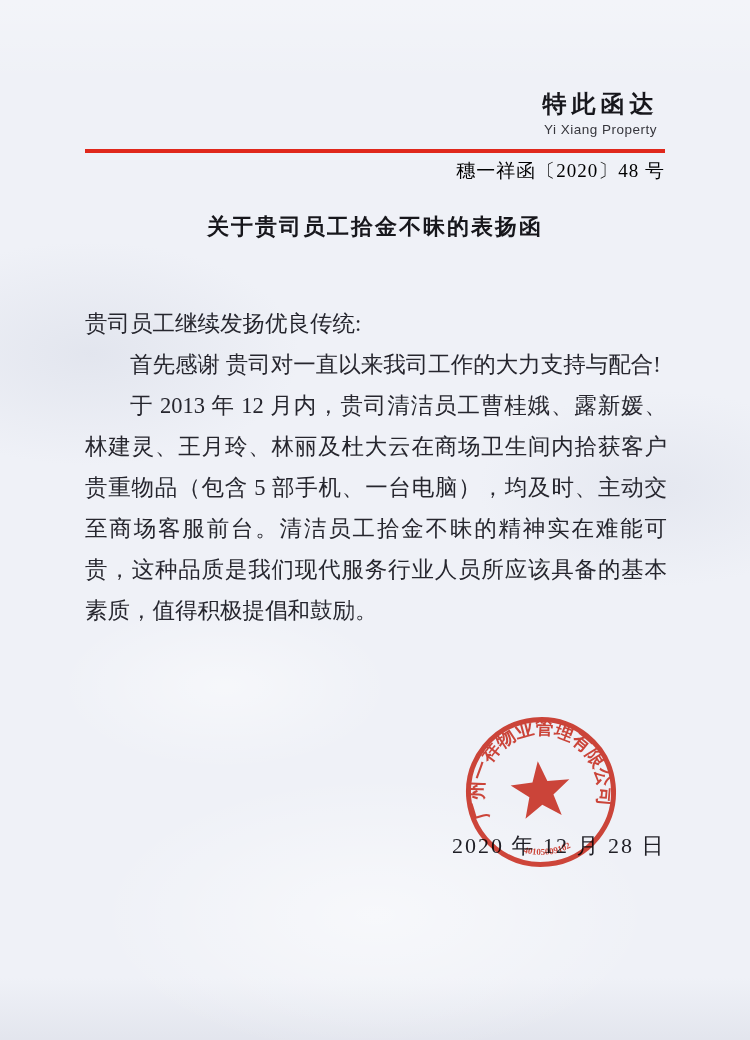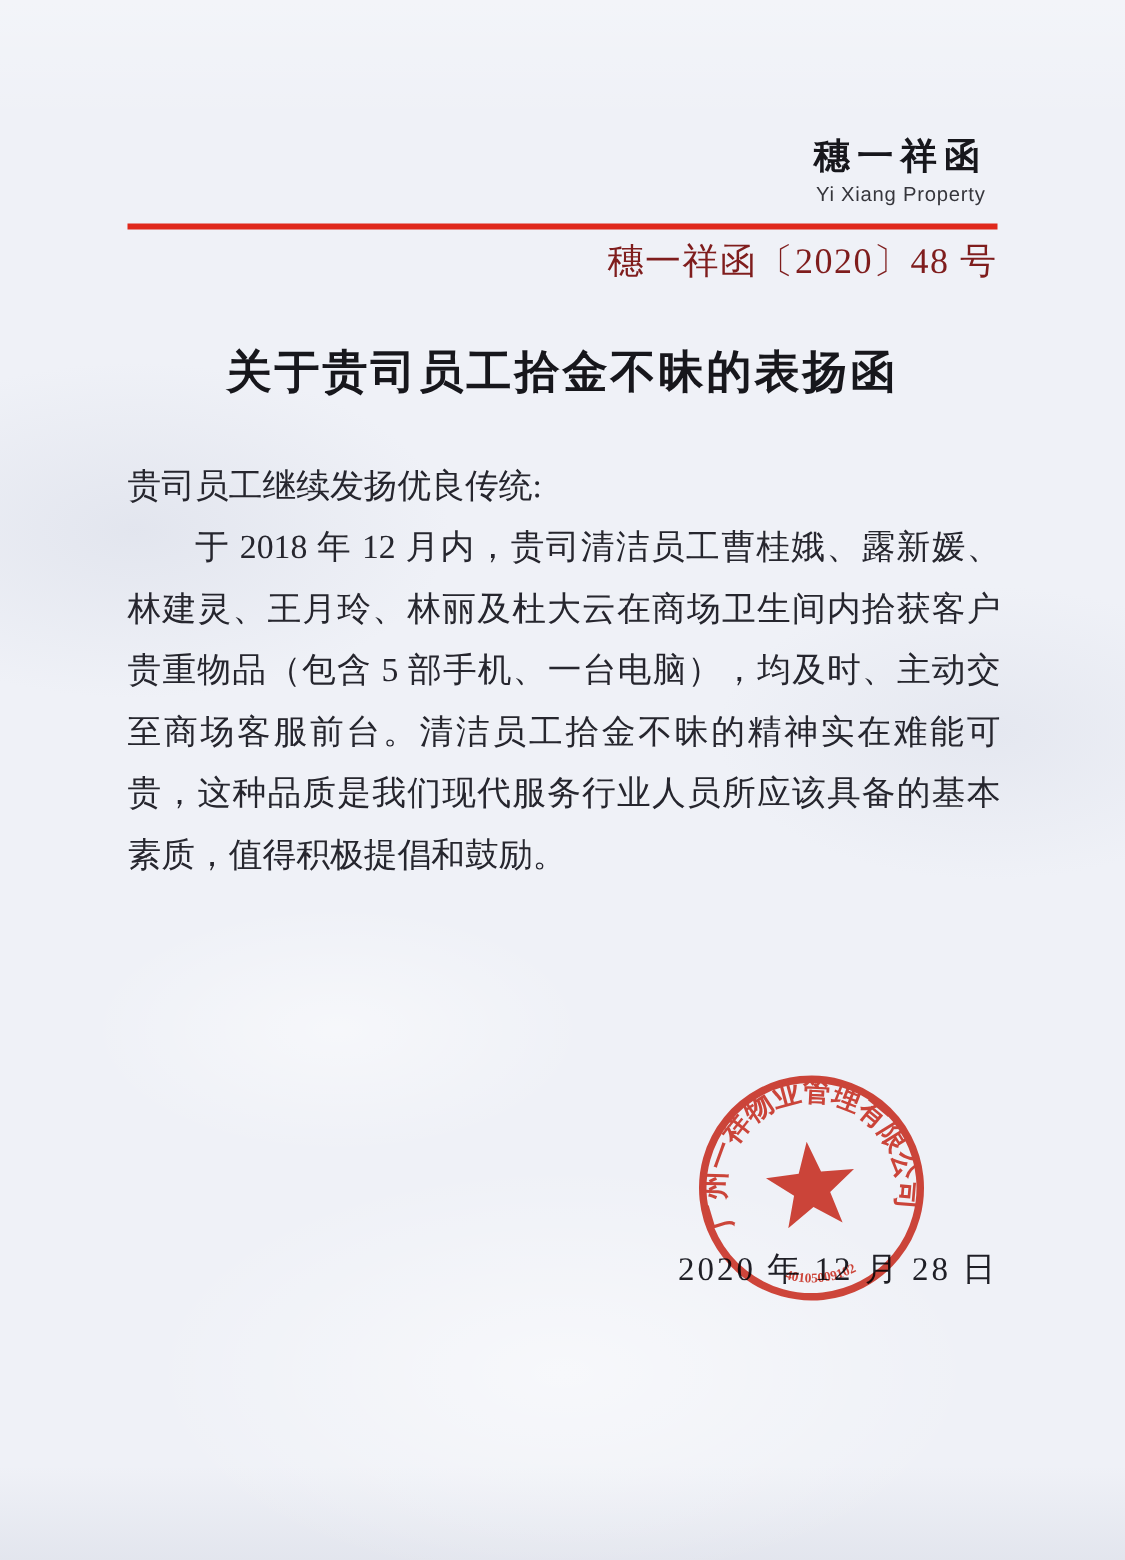--- a/index.html
+++ b/index.html
@@ -77,7 +77,7 @@
 <div class="page">
 
   <div class="logo">
-    <div class="logo-cn">穗一祥函</div>
+    <div class="logo-cn">特此函达</div>
     <div class="logo-en">Yi Xiang Property</div>
   </div>
 

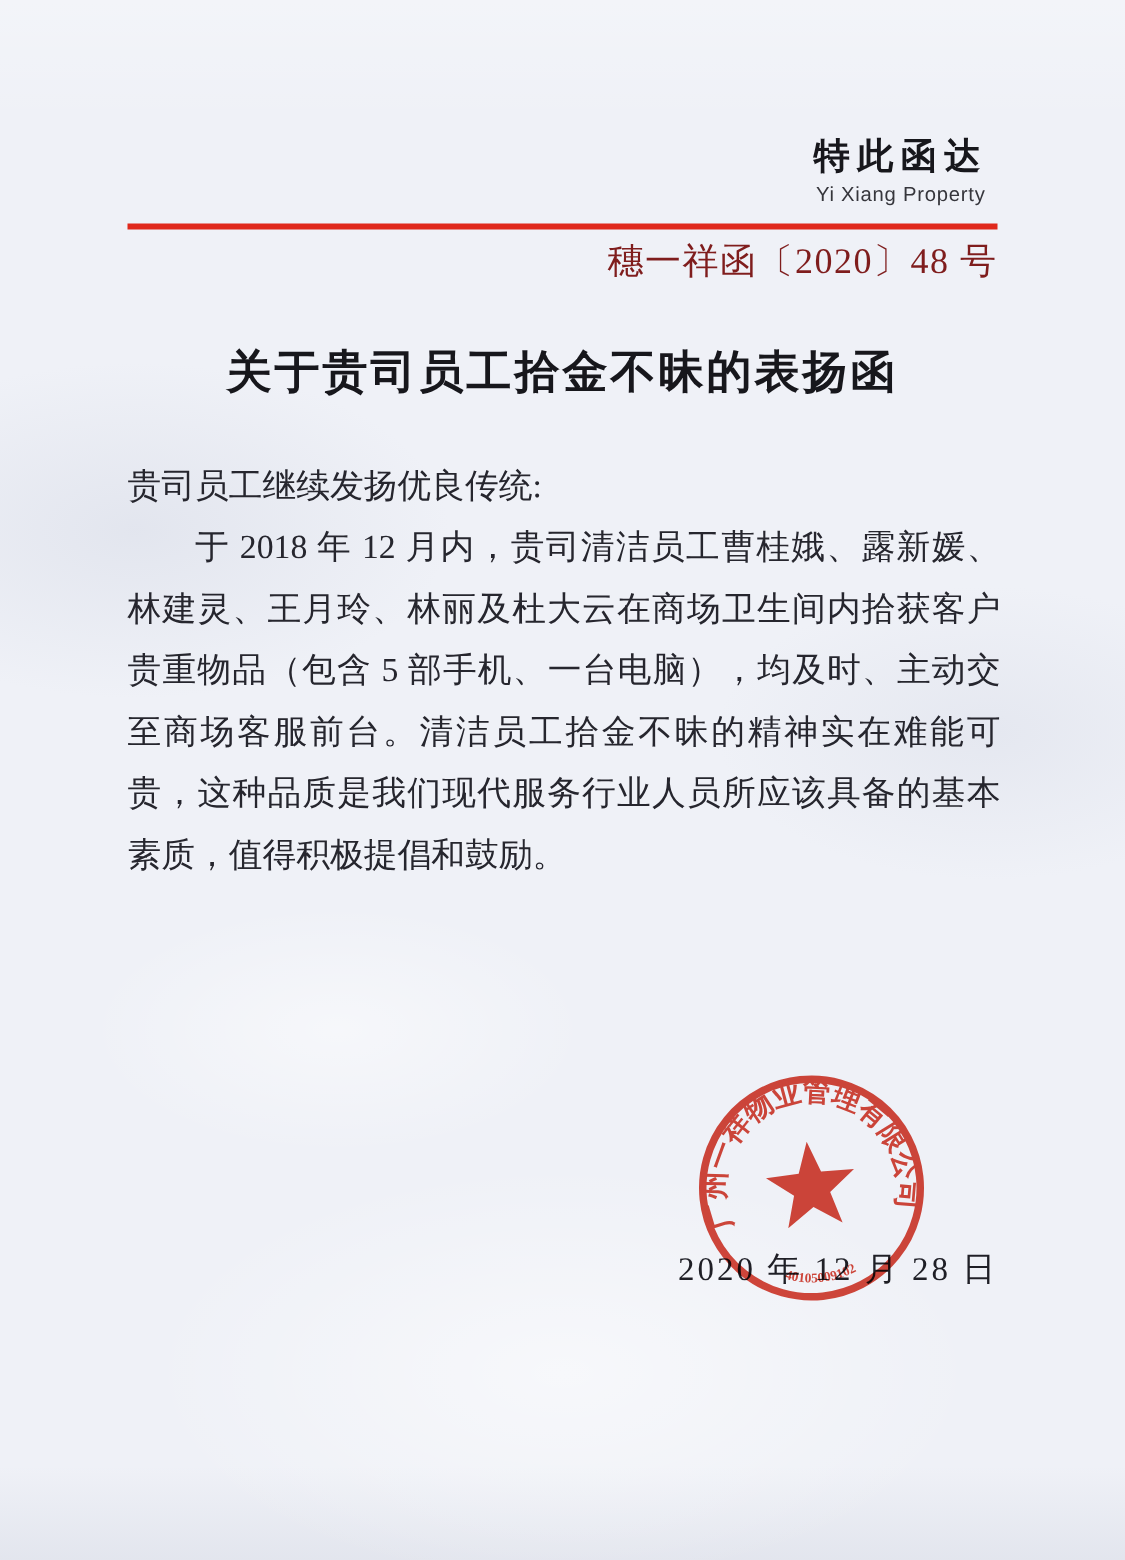--- a/index.html
+++ b/index.html
@@ -41,7 +41,7 @@
   }
   .ref{
     position:absolute;right:85px;top:158px;
-    font-size:24px;color:#7f1d1d;letter-spacing:1px;white-space:nowrap;
+    font-size:19px;color:#000000;letter-spacing:1px;white-space:nowrap;
   }
   .title{
     position:absolute;left:0;right:0;top:212px;margin:16px;

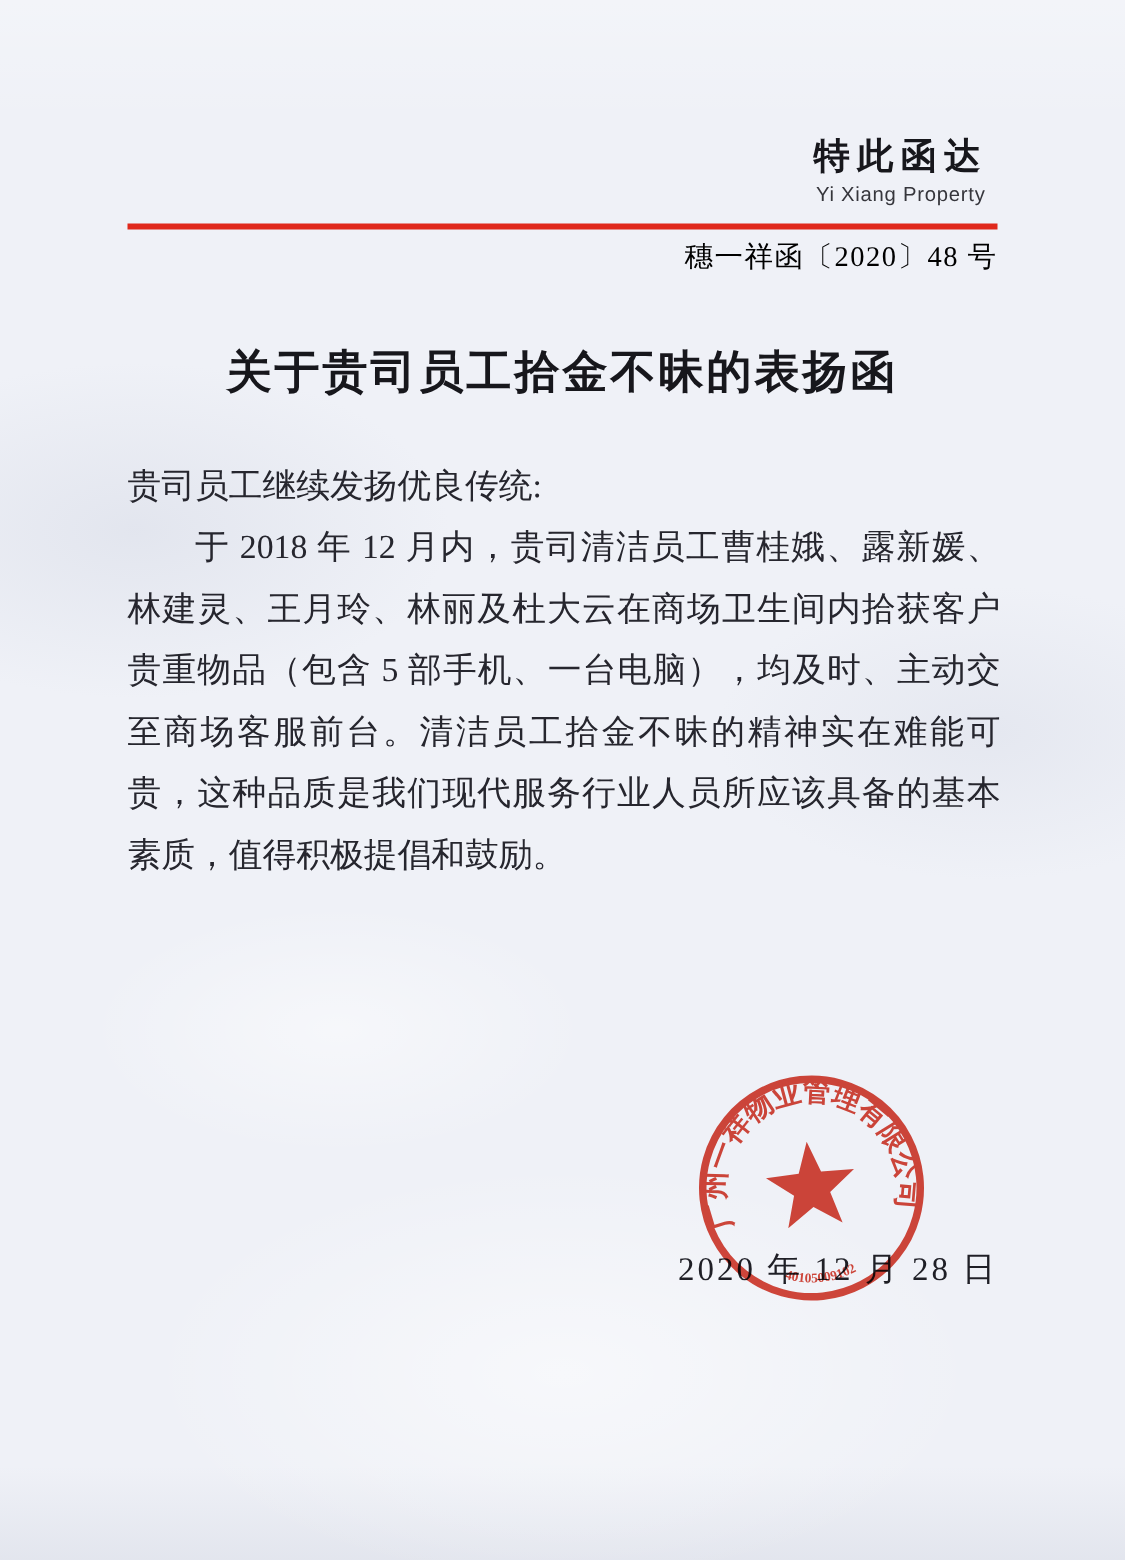--- a/index.html
+++ b/index.html
@@ -44,8 +44,8 @@
     font-size:19px;color:#000000;letter-spacing:1px;white-space:nowrap;
   }
   .title{
-    position:absolute;left:0;right:0;top:212px;margin:16px;
-    text-align:center;font-size:30px;font-weight:bold;letter-spacing:2px;
+    position:absolute;left:0;right:0;top:212px;margin:0;
+    text-align:center;font-size:22px;font-weight:bold;letter-spacing:2px;
     color:#17171c;
     font-family:"Liberation Sans","DejaVu Sans",sans-serif;
   }

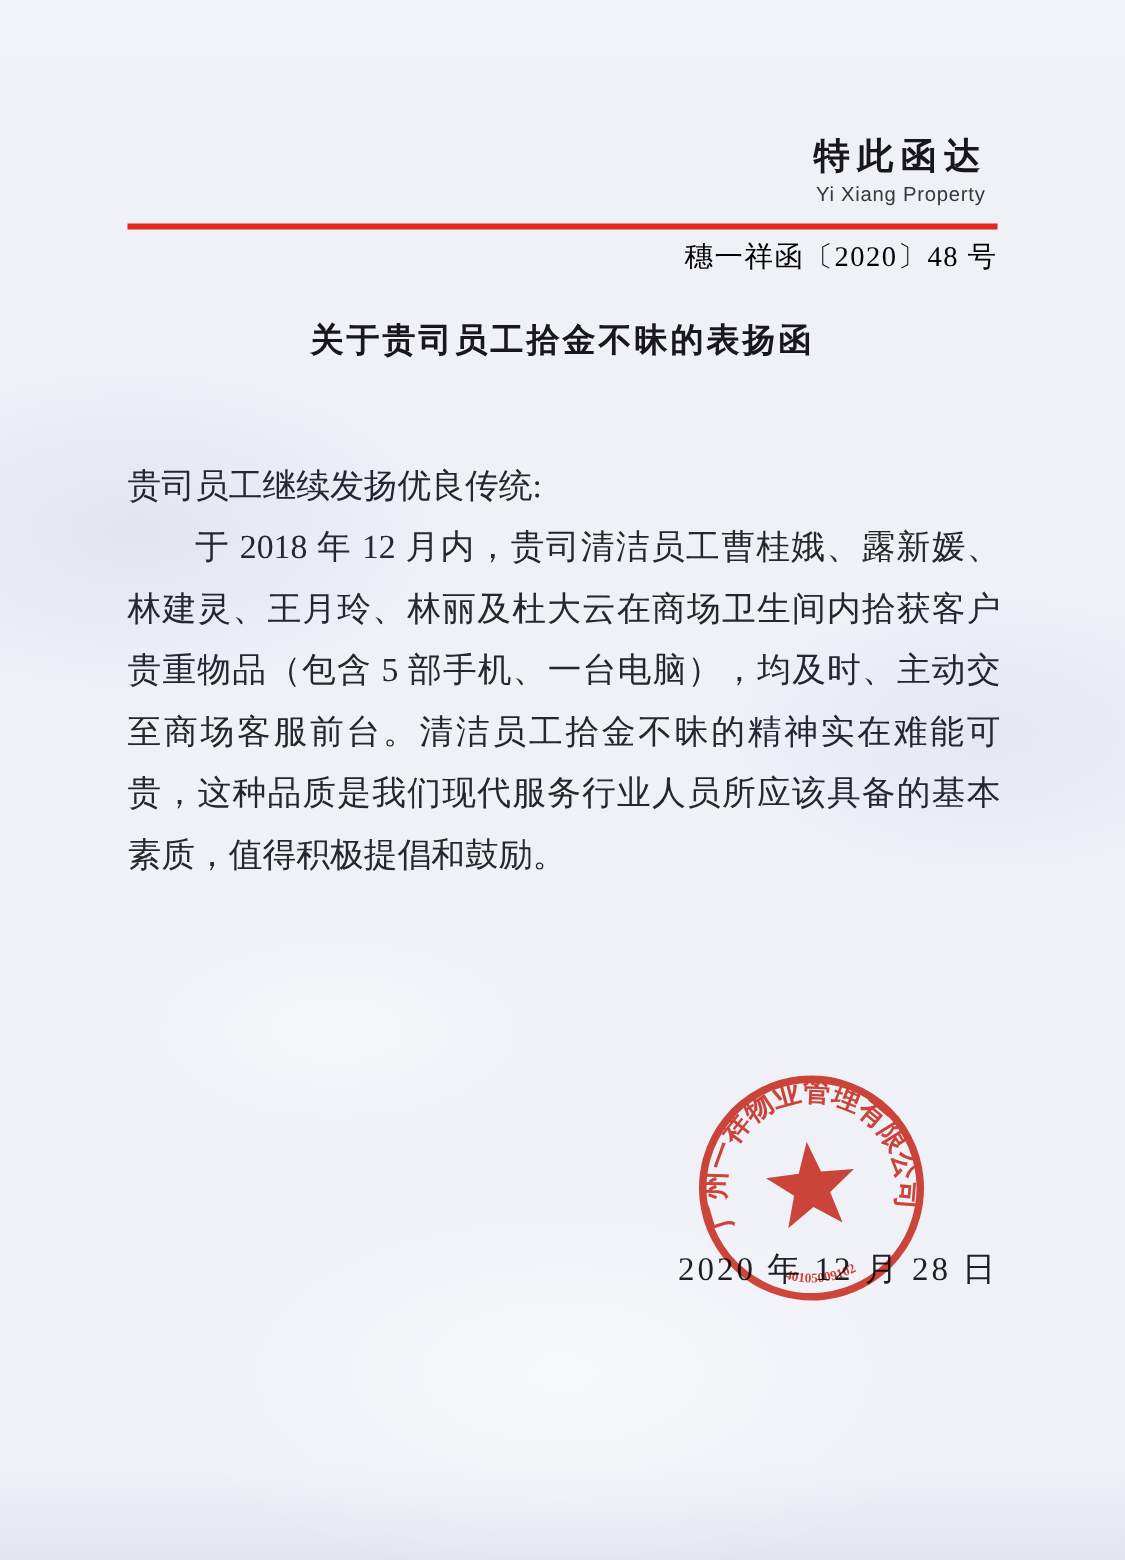--- a/index.html
+++ b/index.html
@@ -89,6 +89,7 @@
 
   <div class="letter-body">
     <p class="salutation">贵司员工继续发扬优良传统:</p>
+    <p class="para">首先感谢 贵司对一直以来我司工作的大力支持与配合!</p>
     <p class="para">于 2018 年 12 月内，贵司清洁员工曹桂娥、露新媛、林建灵、王月玲、林丽及杜大云在商场卫生间内拾获客户贵重物品（包含 5 部手机、一台电脑），均及时、主动交至商场客服前台。清洁员工拾金不昧的精神实在难能可贵，这种品质是我们现代服务行业人员所应该具备的基本素质，值得积极提倡和鼓励。</p>
   </div>
 

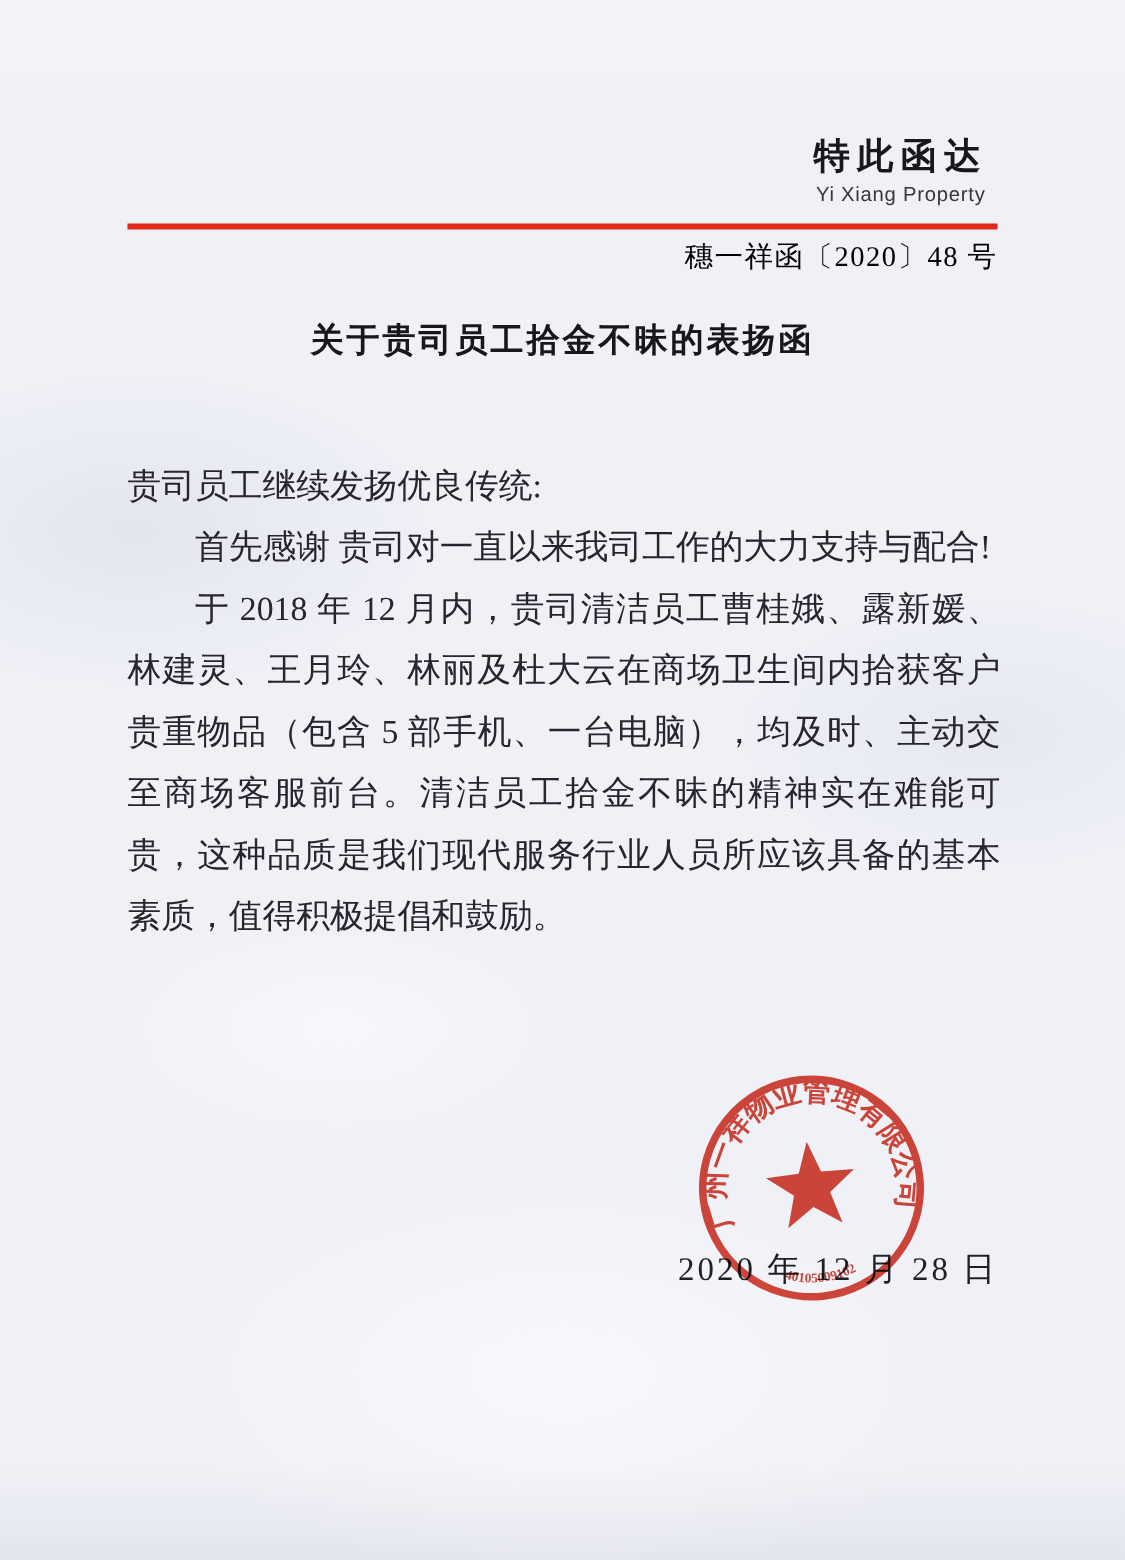--- a/index.html
+++ b/index.html
@@ -90,7 +90,7 @@
   <div class="letter-body">
     <p class="salutation">贵司员工继续发扬优良传统:</p>
     <p class="para">首先感谢 贵司对一直以来我司工作的大力支持与配合!</p>
-    <p class="para">于 2018 年 12 月内，贵司清洁员工曹桂娥、露新媛、林建灵、王月玲、林丽及杜大云在商场卫生间内拾获客户贵重物品（包含 5 部手机、一台电脑），均及时、主动交至商场客服前台。清洁员工拾金不昧的精神实在难能可贵，这种品质是我们现代服务行业人员所应该具备的基本素质，值得积极提倡和鼓励。</p>
+    <p class="para">于 2013 年 12 月内，贵司清洁员工曹桂娥、露新媛、林建灵、王月玲、林丽及杜大云在商场卫生间内拾获客户贵重物品（包含 5 部手机、一台电脑），均及时、主动交至商场客服前台。清洁员工拾金不昧的精神实在难能可贵，这种品质是我们现代服务行业人员所应该具备的基本素质，值得积极提倡和鼓励。</p>
   </div>
 
   <div class="date">2020 年 12 月 28 日</div>

